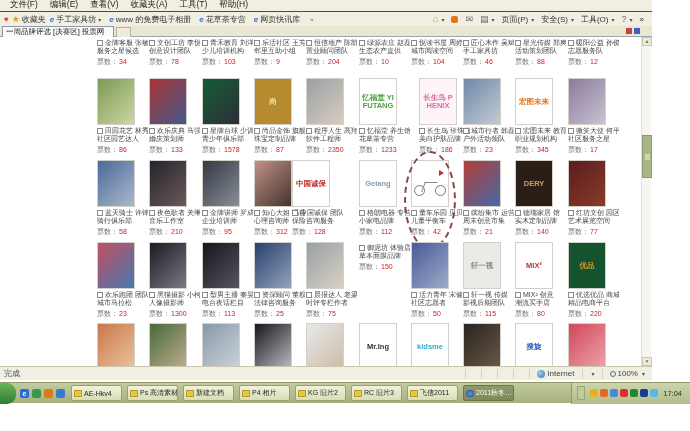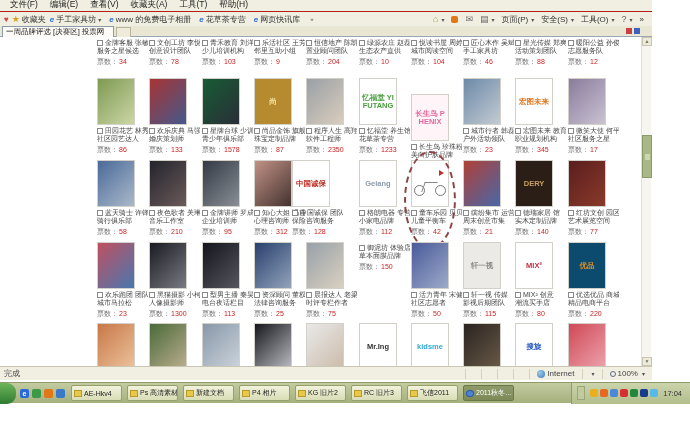--- a/index.html
+++ b/index.html
@@ -320,7 +320,7 @@
               <div class="ttl2">花草茶专营</div>
               <div class="votes"><span class="vlab">票数：</span><b>1233</b></div>
             </div>
-            <div class="cell" style="left: 314px; margin-top: 16px;">
+            <div class="cell" style="left: 322px;">
               <div class="photo" style="background: rgb(255, 245, 248);">
                 <span class="logo-text" style="color: rgb(224, 106, 159);">长生鸟 PHENIX</span>
               </div>

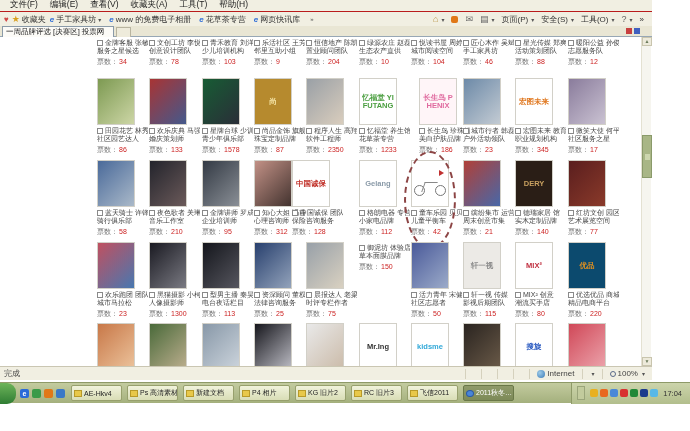--- a/index.html
+++ b/index.html
@@ -553,7 +553,7 @@
               <div class="votes"><span class="vlab">票数：</span><b>80</b></div>
             </div>
             <div class="cell" style="left: 471px;">
-              <div class="photo" style="background: #0c4a6e;">
+              <div class="photo" style="background: #14532d;">
                 <span class="logo-text" style="color: rgb(224, 144, 32);">优品</span>
               </div>
               <div class="ttl">

